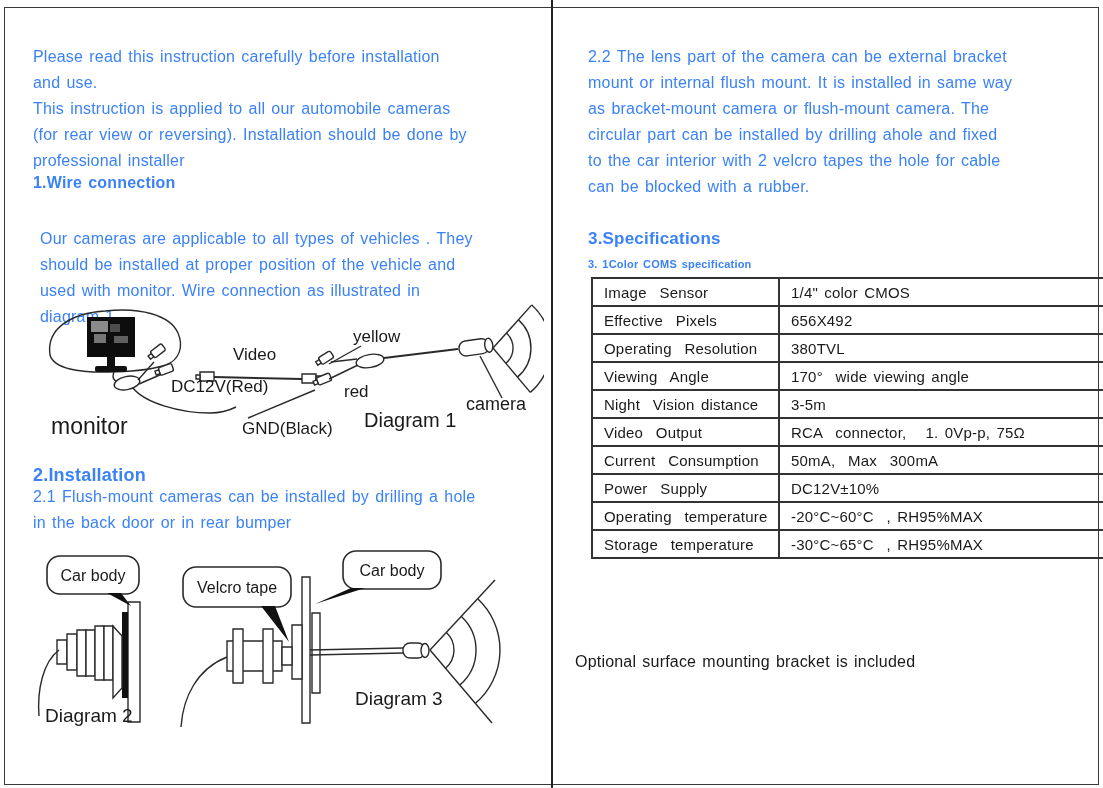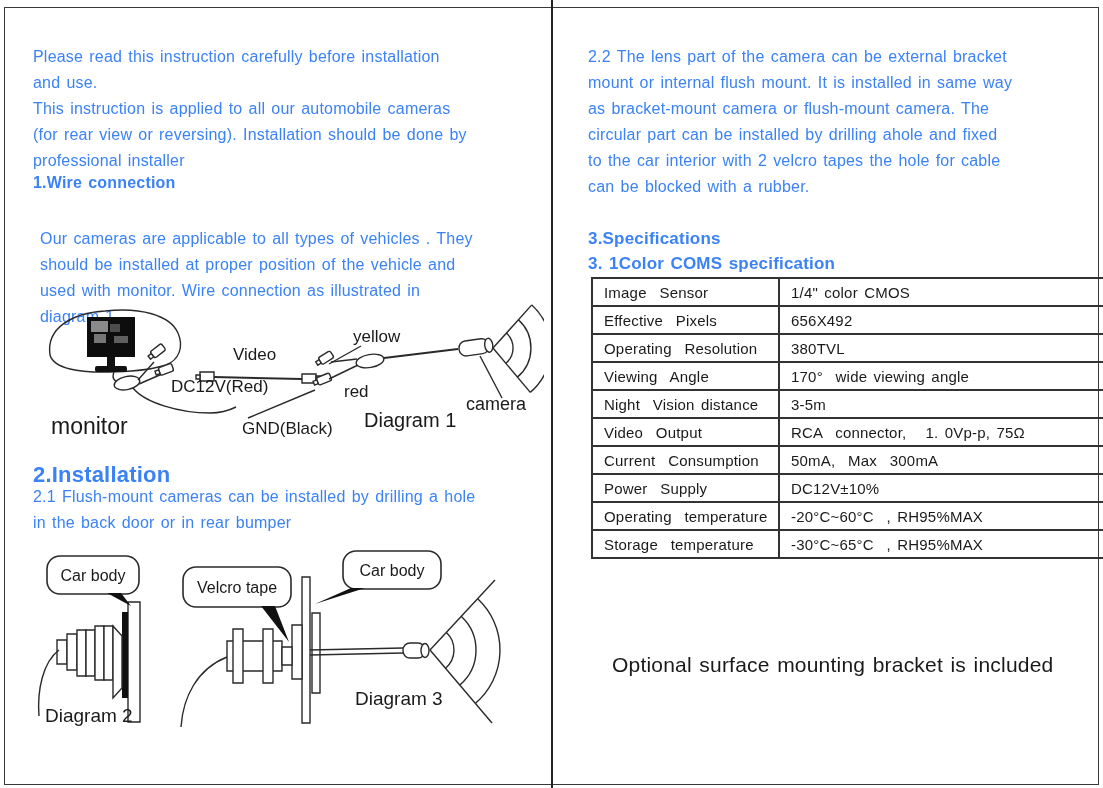--- a/index.html
+++ b/index.html
@@ -34,7 +34,7 @@
     color: #3b82f6;
   }
   .heading { font-weight: bold; }
-  .heading-sm { font-weight: bold; font-size: 17px; }
+  .heading-sm { font-weight: bold; font-size: 11px; }
   .spec-table {
     position: absolute;
     left: 591px; top: 277px;

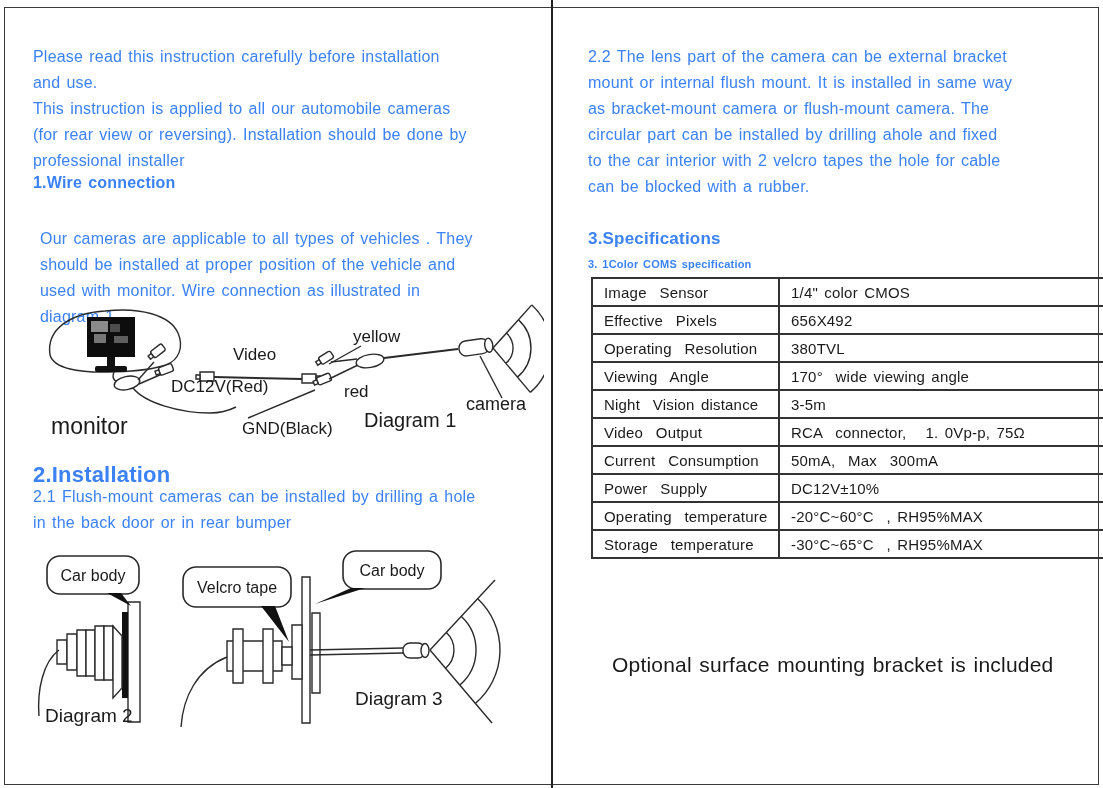--- a/index.html
+++ b/index.html
@@ -162,7 +162,7 @@
     <text x="334" y="127" font-size="20">Diagram 1</text>
   </svg>
 
-  <div class="textblock heading" style="left:33px; top:462px; font-size:22px;">2.Installation</div>
+  <div class="textblock heading" style="left:33px; top:462px; font-size:18px;">2.Installation</div>
 
   <div class="textblock" style="left:33px; top:484px;">2.1 Flush-mount cameras can be installed by drilling a hole
 in the back door or in rear bumper</div>

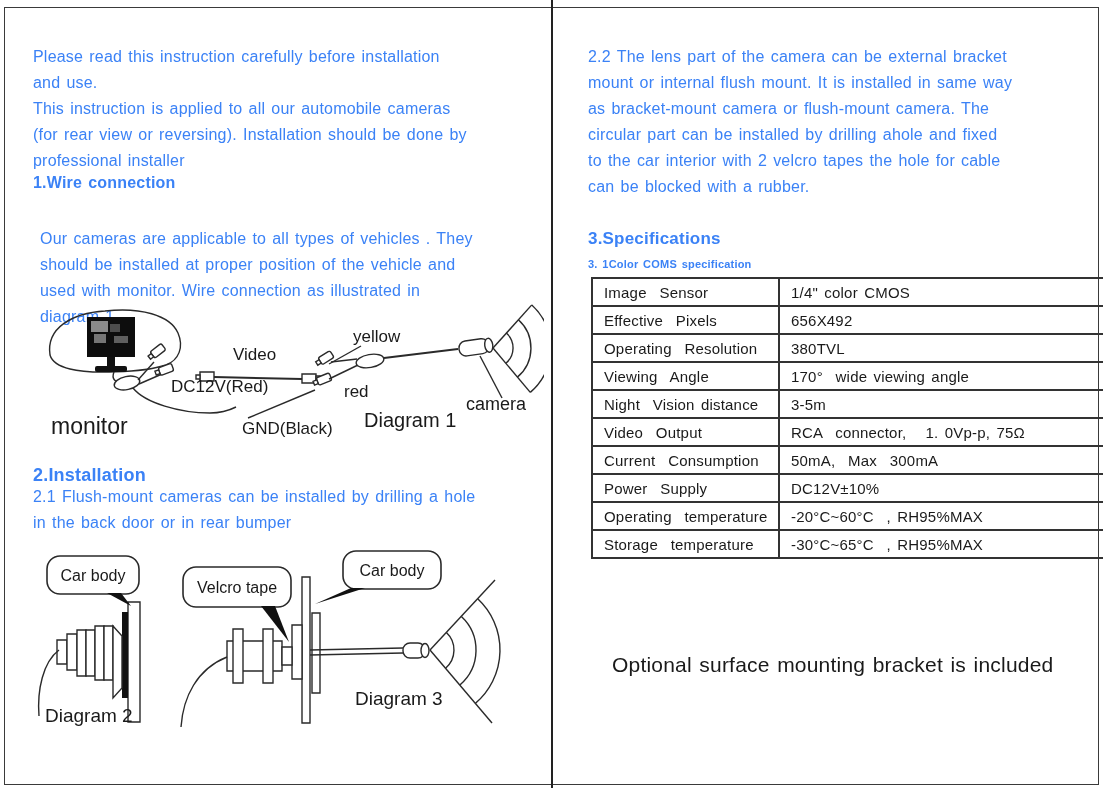--- a/index.html
+++ b/index.html
@@ -56,8 +56,8 @@
   .spec-table td.label-cell { width: 187px; }
   .footer-note {
     position: absolute;
-    left: 612px; top: 653px;
-    font-size: 21px;
+    left: 575px; top: 653px;
+    font-size: 16px;
     letter-spacing: 0.2px;
     word-spacing: 1.5px;
   }

